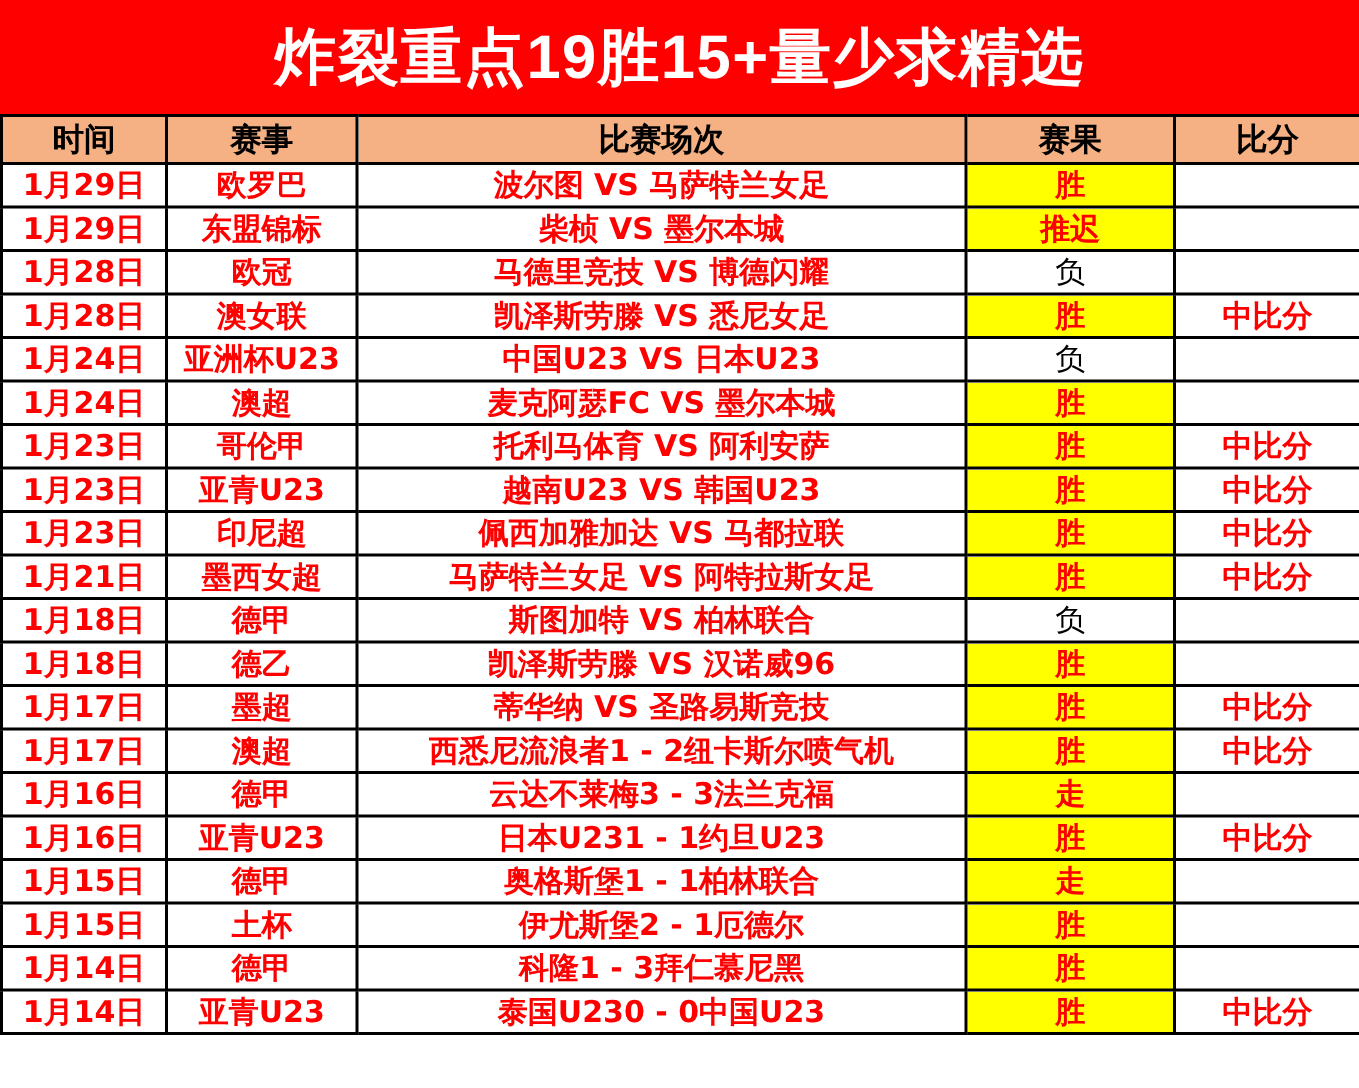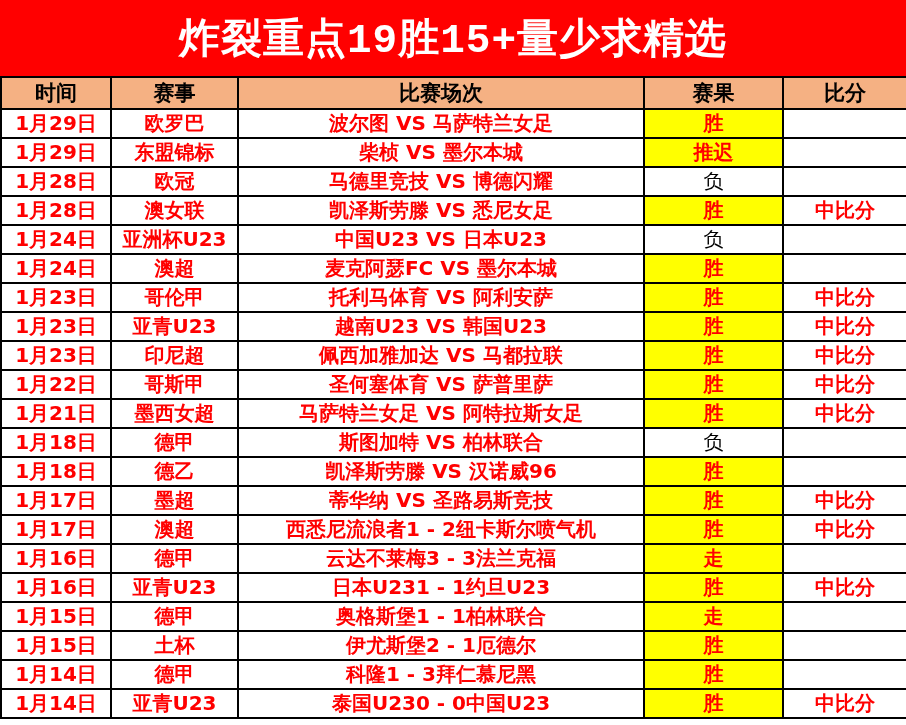--- a/index.html
+++ b/index.html
@@ -28,7 +28,7 @@
     color: #ffffff;
     font-size: 41px;
     font-weight: bold;
-    font-family: Liberation Mono, monospace;
+    font-family: Liberation Sans, sans-serif;
     letter-spacing: 1px;
     white-space: nowrap;
   }

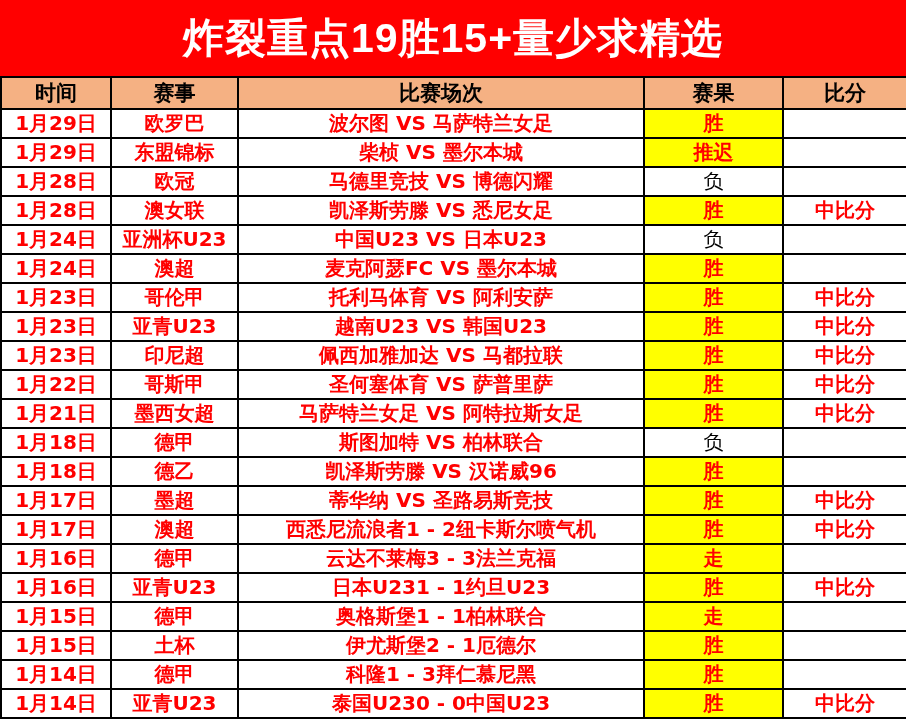--- a/index.html
+++ b/index.html
@@ -166,13 +166,6 @@
     <td class="cell-score">中比分</td>
   </tr>
         <tr>
-    <td class="cell-date">1月22日</td>
-    <td class="cell-league">哥斯甲</td>
-    <td class="cell-match">圣何塞体育 VS 萨普里萨</td>
-    <td class="cell-result res-yellow">胜</td>
-    <td class="cell-score">中比分</td>
-  </tr>
-        <tr>
     <td class="cell-date">1月21日</td>
     <td class="cell-league">墨西女超</td>
     <td class="cell-match">马萨特兰女足 VS 阿特拉斯女足</td>

